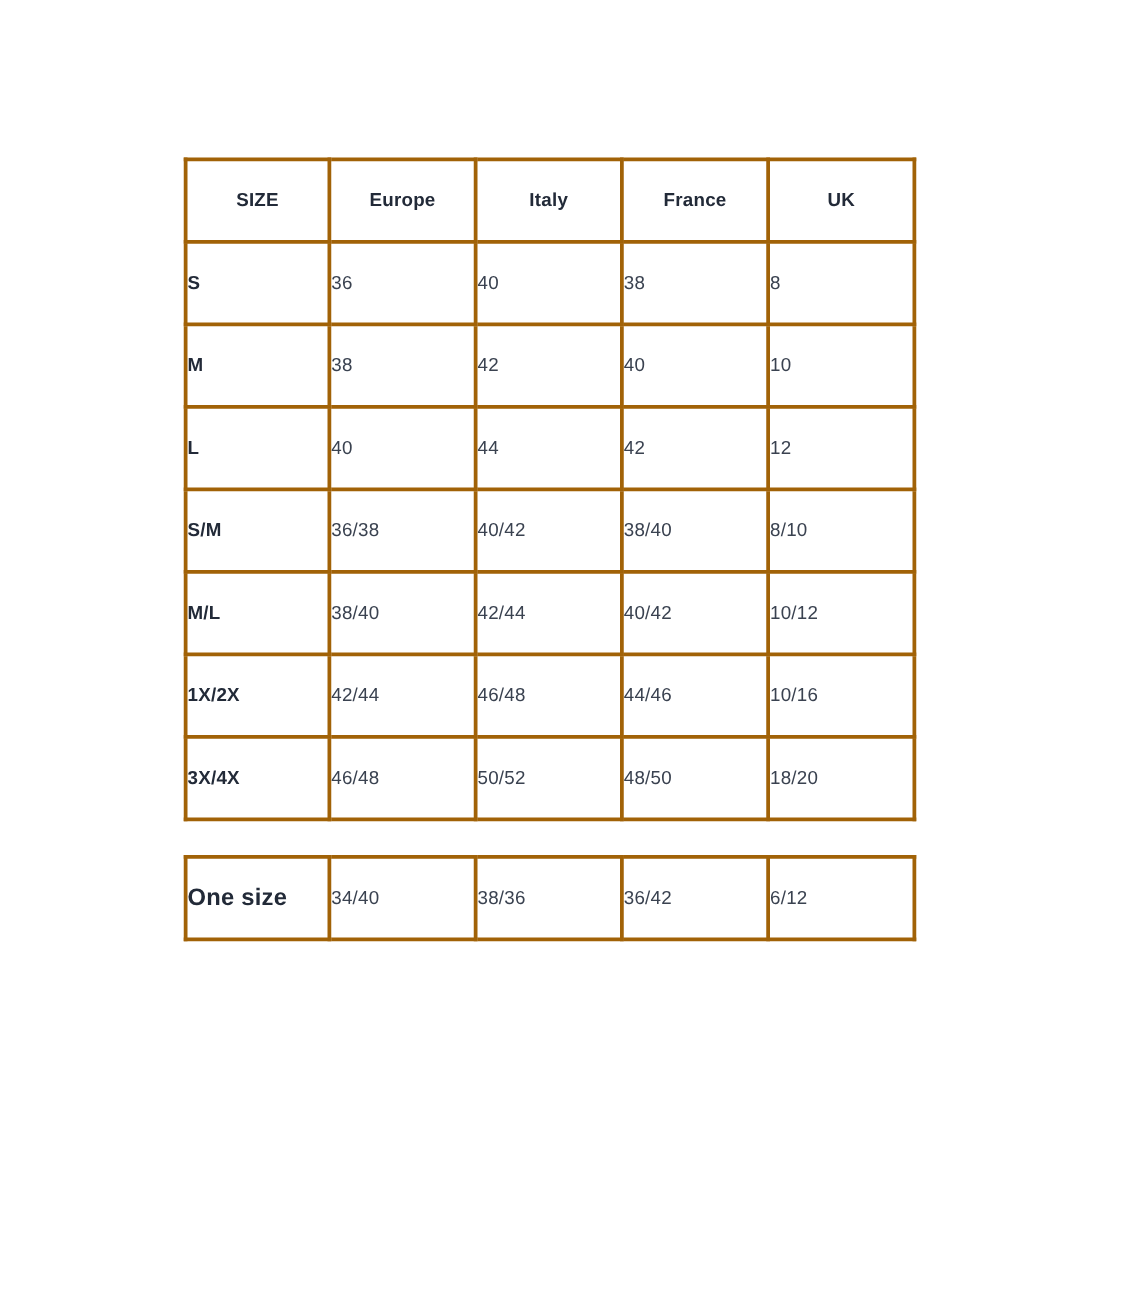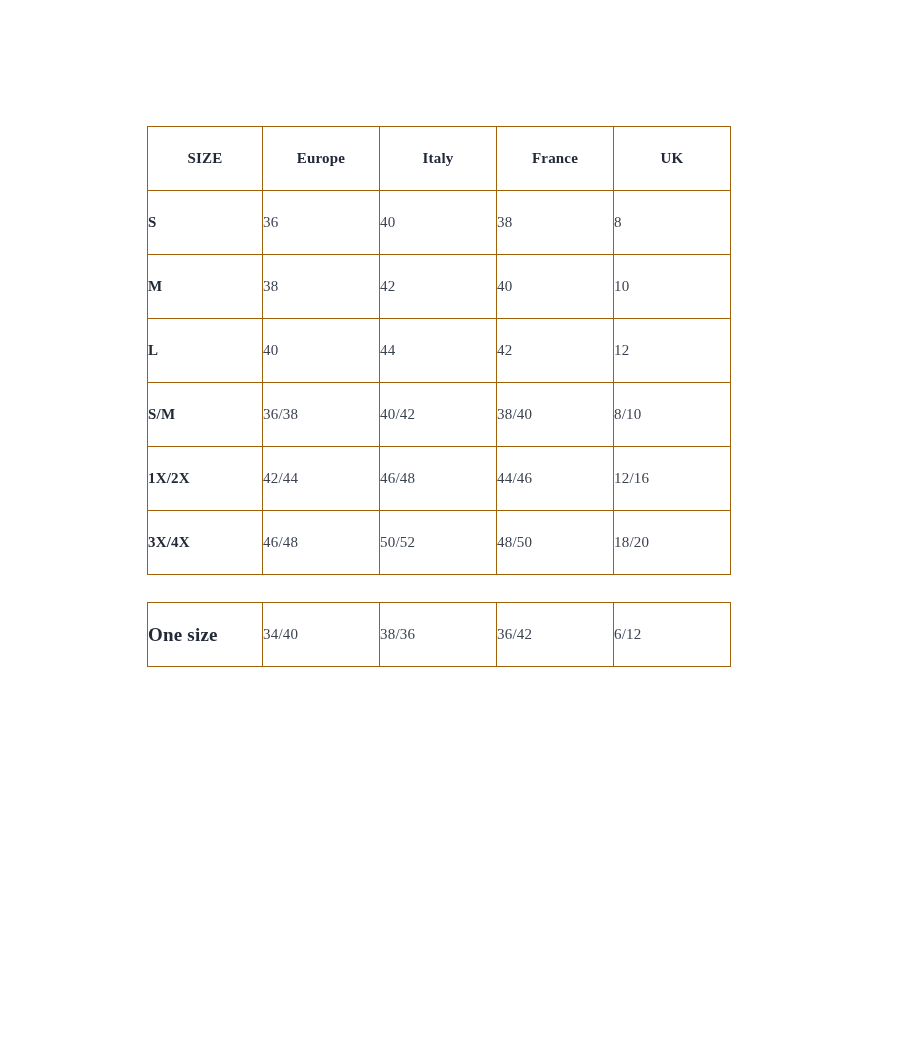--- a/index.html
+++ b/index.html
@@ -32,11 +32,10 @@
 
   table.size-table th,
   table.size-table td {
-    border: 1px solid #a16207;
+    border: 3px solid #a16207;
     height: 63px;
     vertical-align: middle;
     padding: 0;
-    font-family: Liberation Serif, serif;
   }
   table.size-table th {
     font-size: 15px;

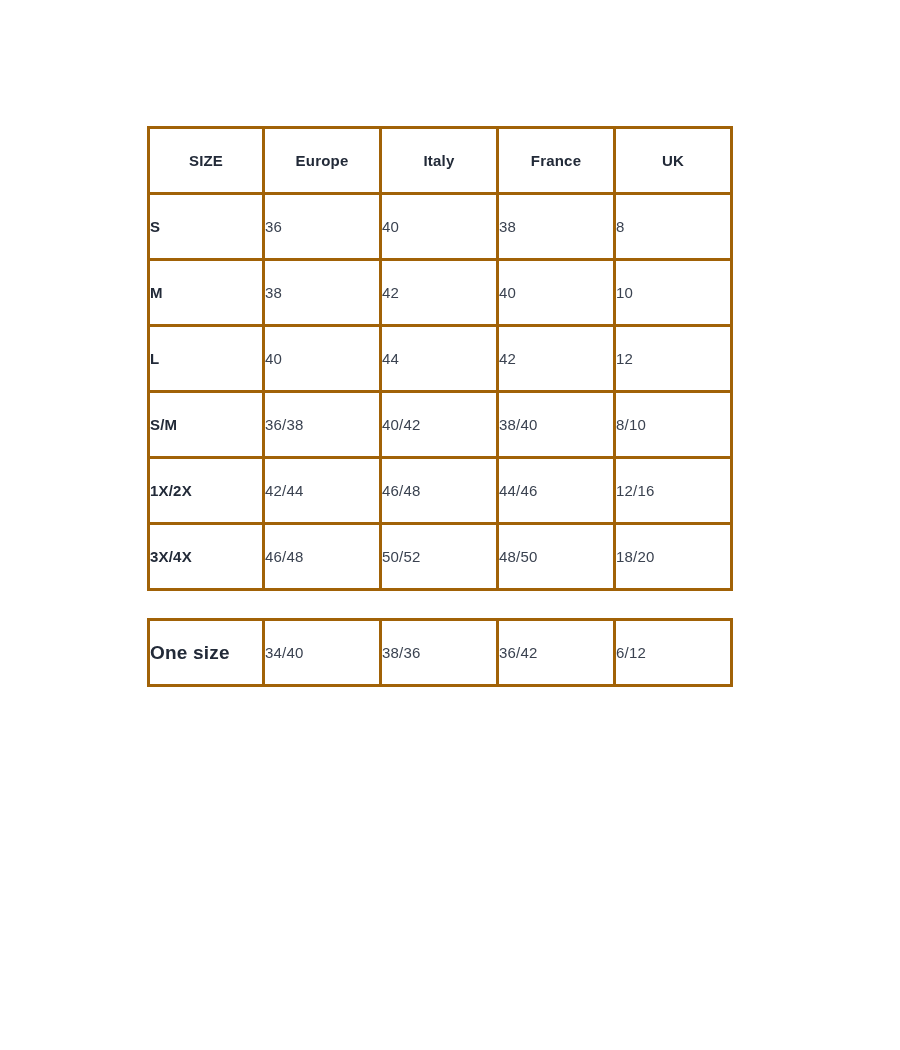--- a/index.html
+++ b/index.html
@@ -115,6 +115,13 @@
         <td class="val">8/10</td>
       </tr>
       <tr>
+        <td class="rowhead">M/L</td>
+        <td class="val">38/40</td>
+        <td class="val">42/44</td>
+        <td class="val">40/42</td>
+        <td class="val">10/12</td>
+      </tr>
+      <tr>
         <td class="rowhead">1X/2X</td>
         <td class="val">42/44</td>
         <td class="val">46/48</td>

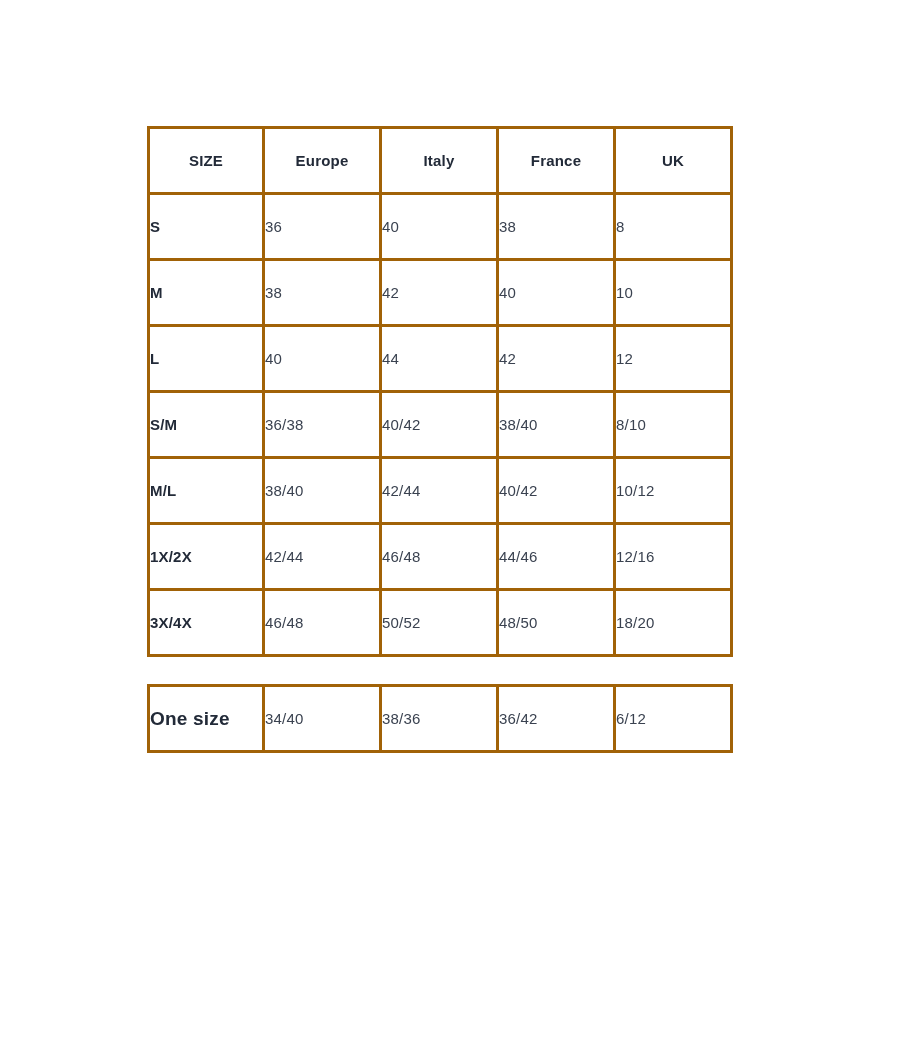--- a/index.html
+++ b/index.html
@@ -126,7 +126,7 @@
         <td class="val">42/44</td>
         <td class="val">46/48</td>
         <td class="val">44/46</td>
-        <td class="val">12/16</td>
+        <td class="val">10/16</td>
       </tr>
       <tr>
         <td class="rowhead">3X/4X</td>

